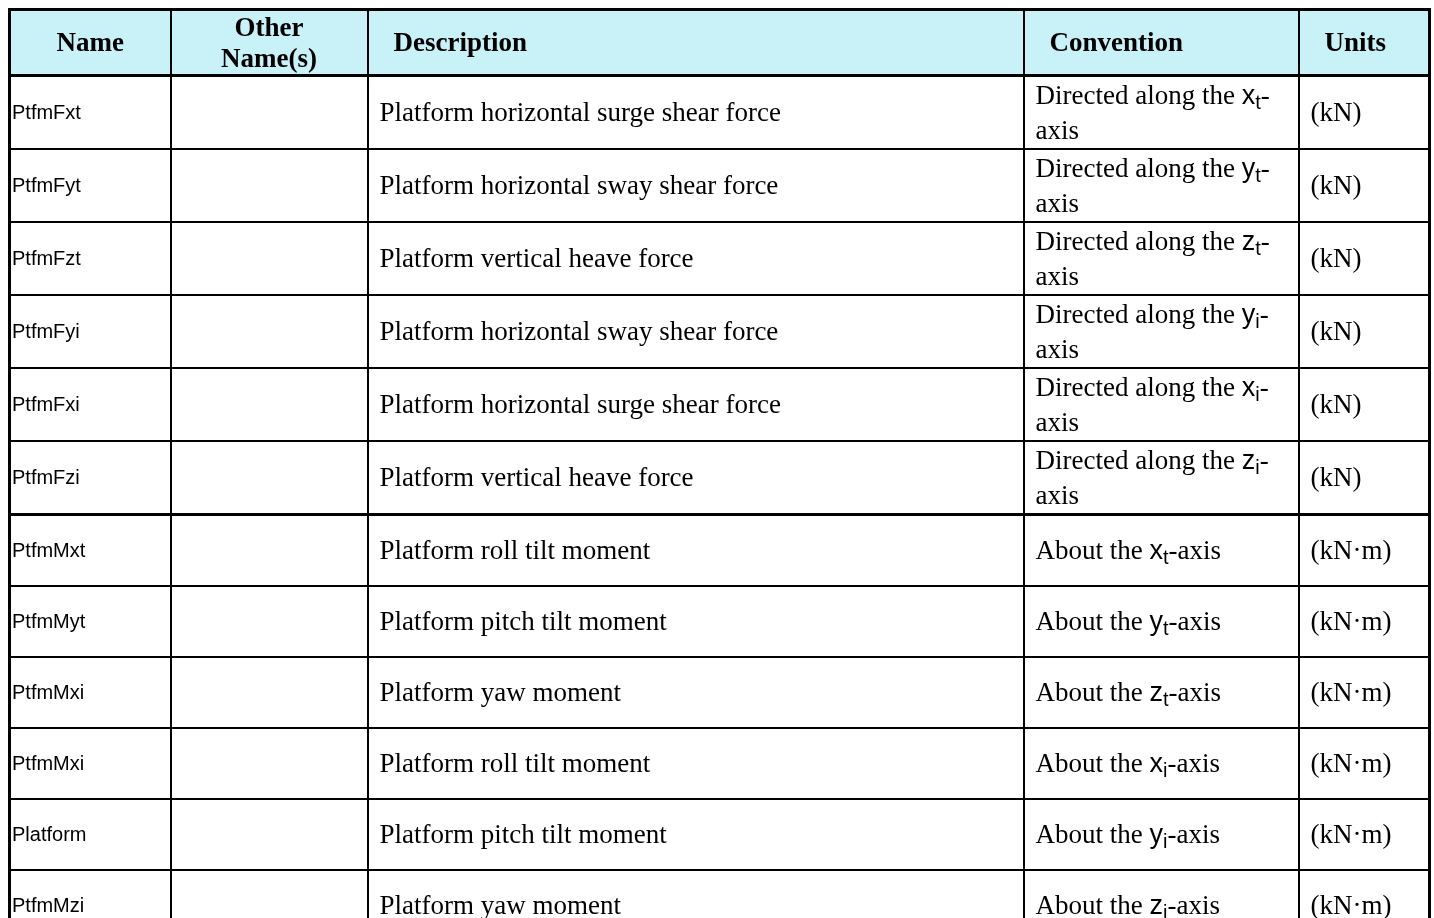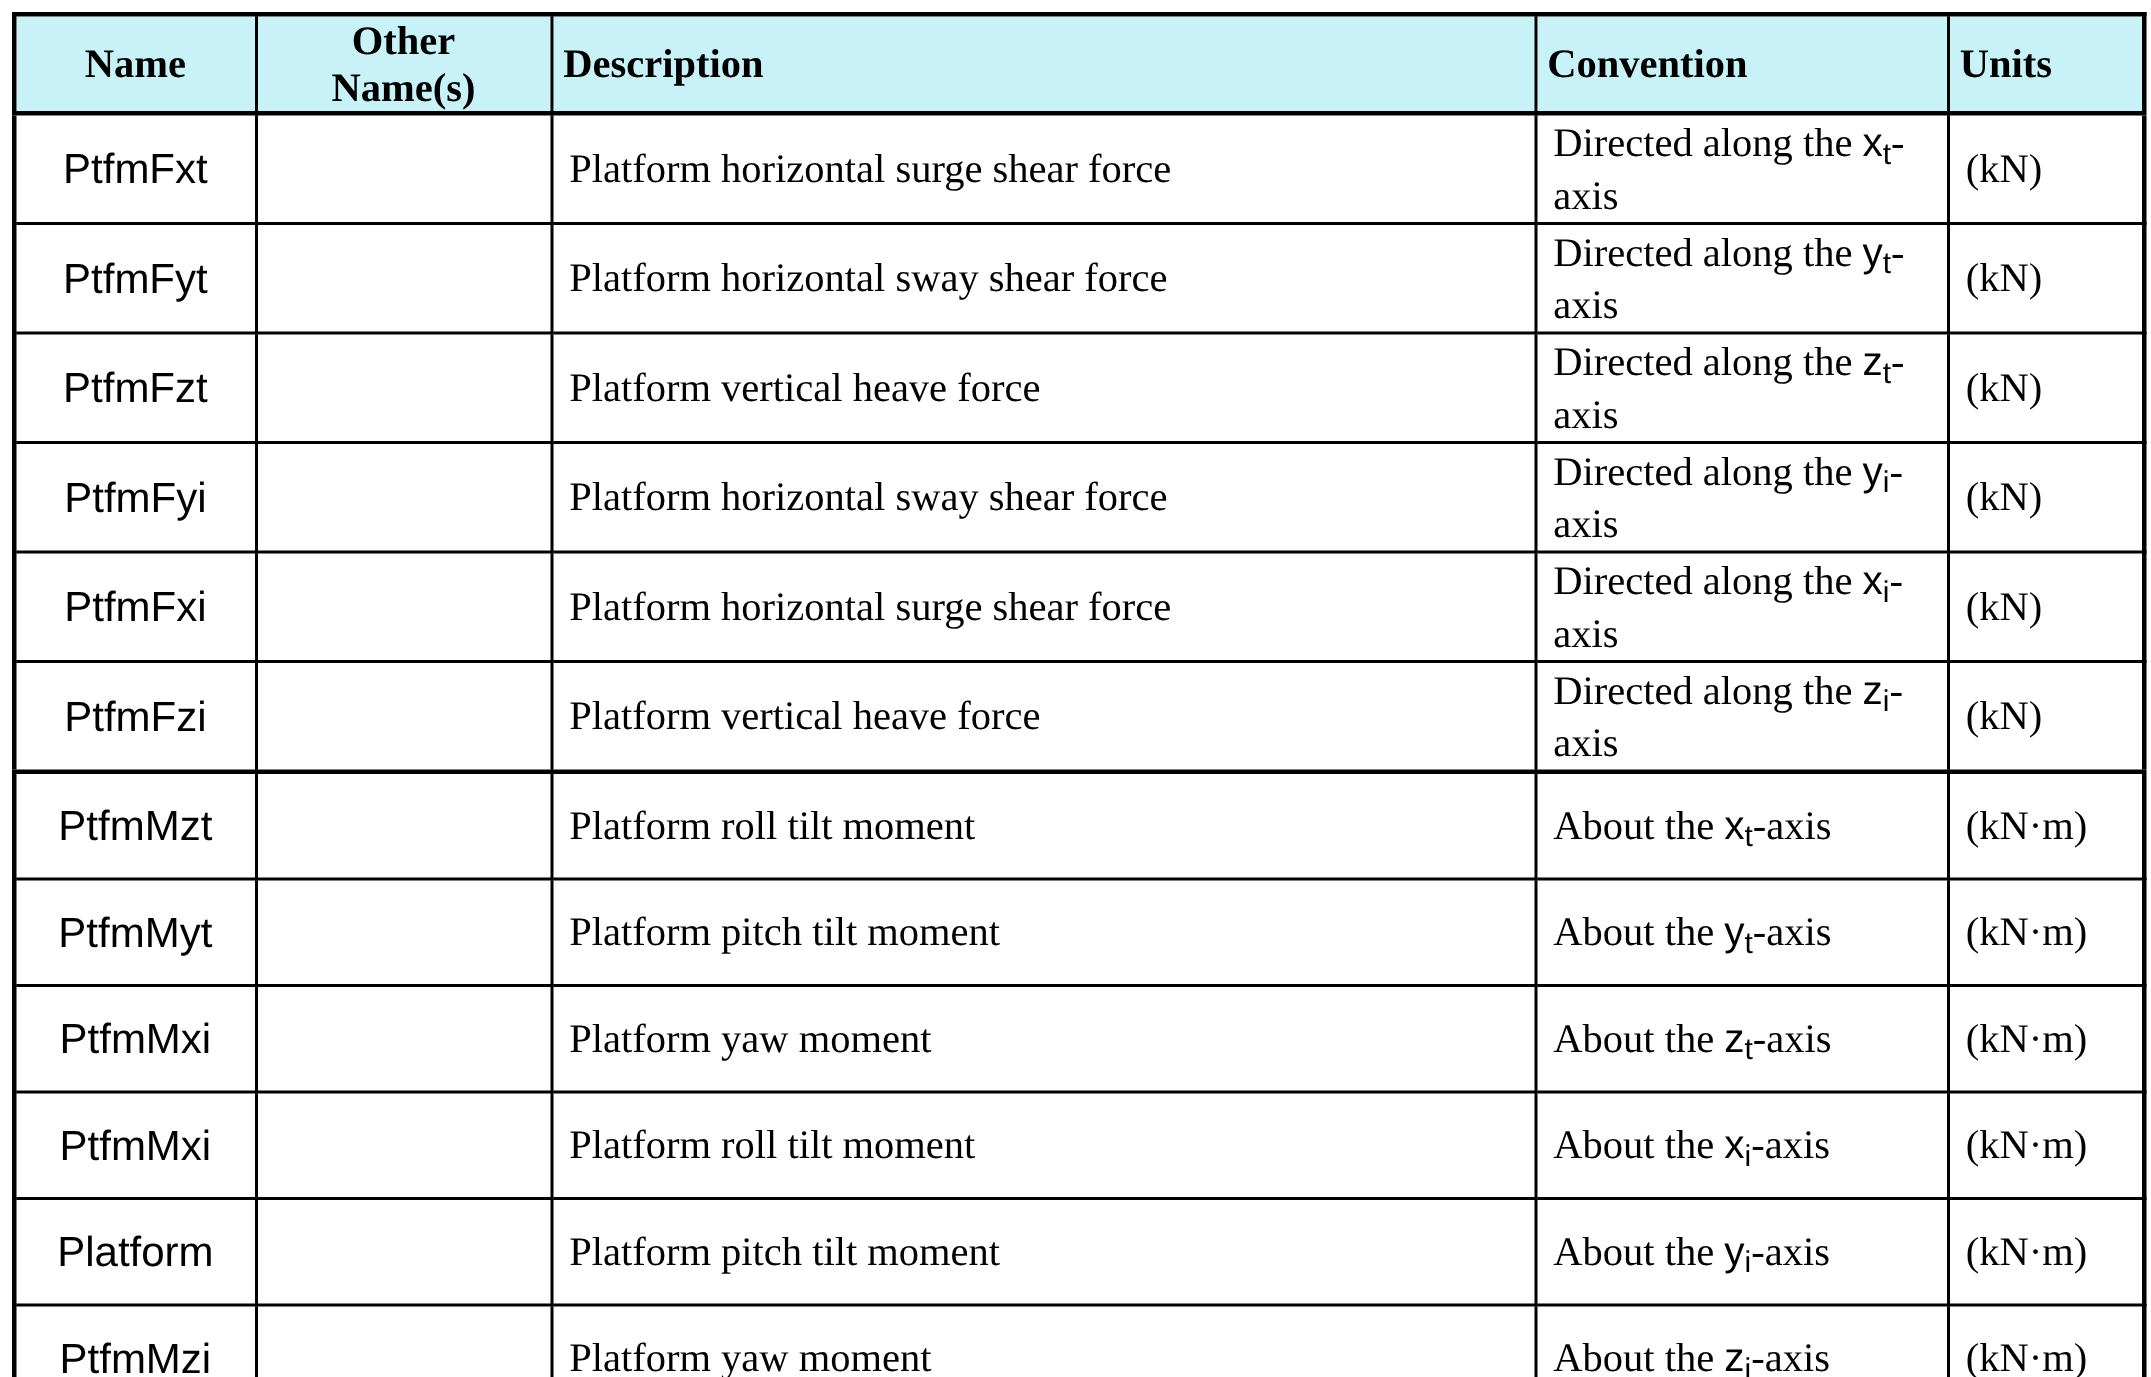--- a/index.html
+++ b/index.html
@@ -41,7 +41,7 @@
   }
   thead tr { border-bottom: 3px solid #000; }
   th.h-center { text-align: center; }
-  th.h-left  { text-align: left; padding-left: 7px; }
+  th.h-left  { text-align: left; padding-left: 25px; }
   th.pre { white-space: pre-line; margin-top: 35px; }
 
   tbody td {

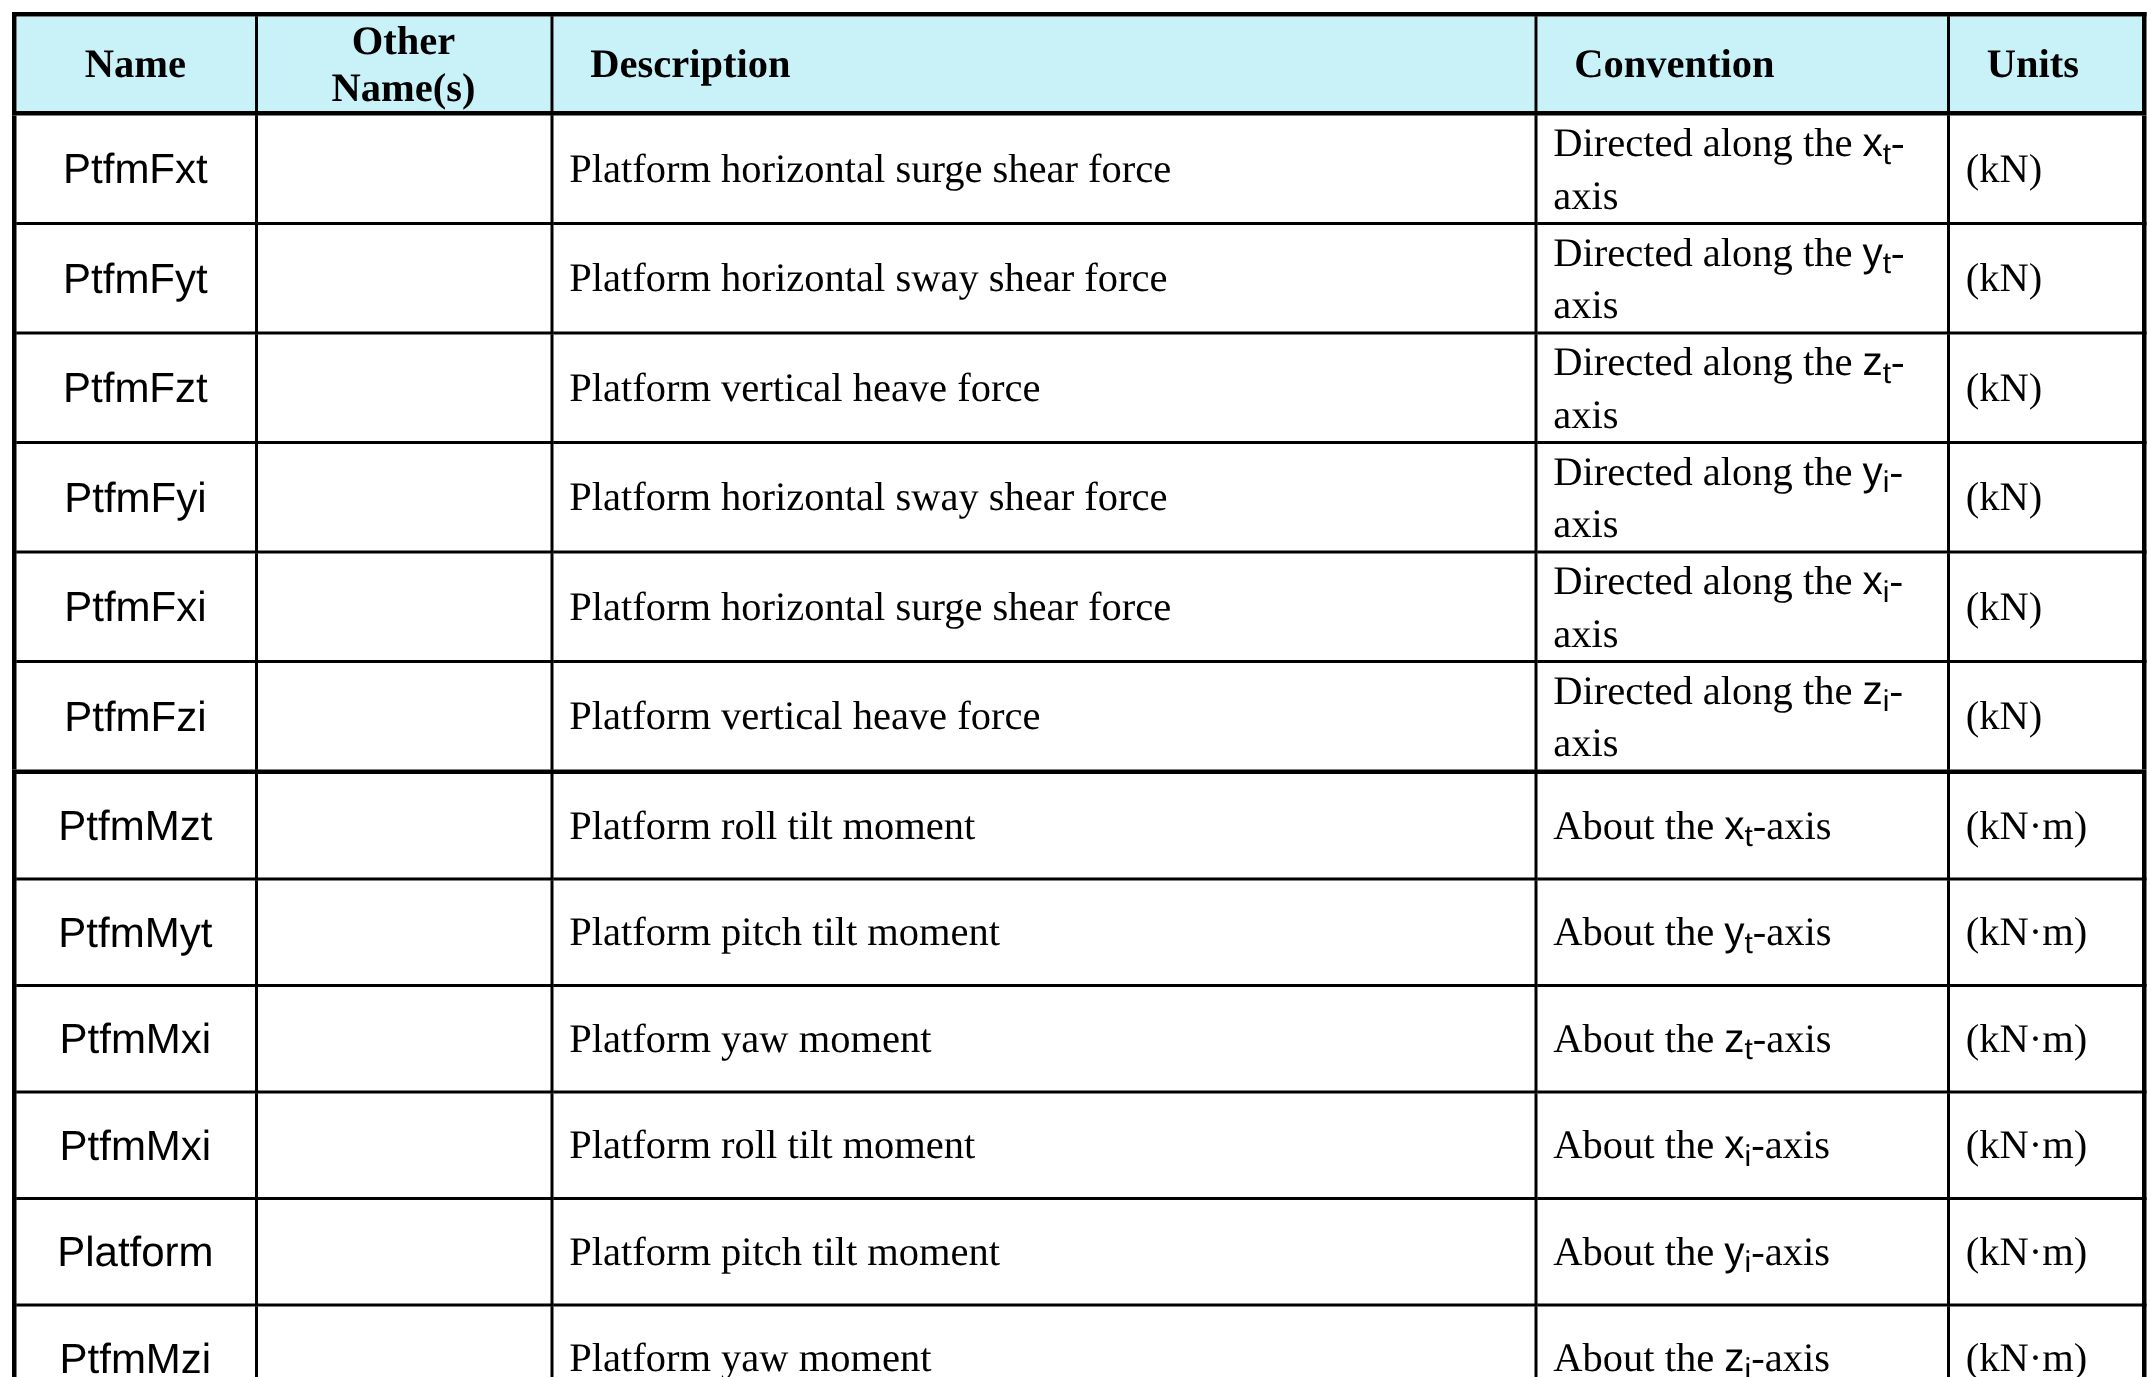--- a/index.html
+++ b/index.html
@@ -55,8 +55,7 @@
 
   td.cell-name {
     font-family: "Liberation Sans", sans-serif;
-    font-size: 28px;
-    text-align: center;
+    font-size: 20px;
   }
   td.cell-desc, td.cell-conv, td.cell-units {
     text-align: left;

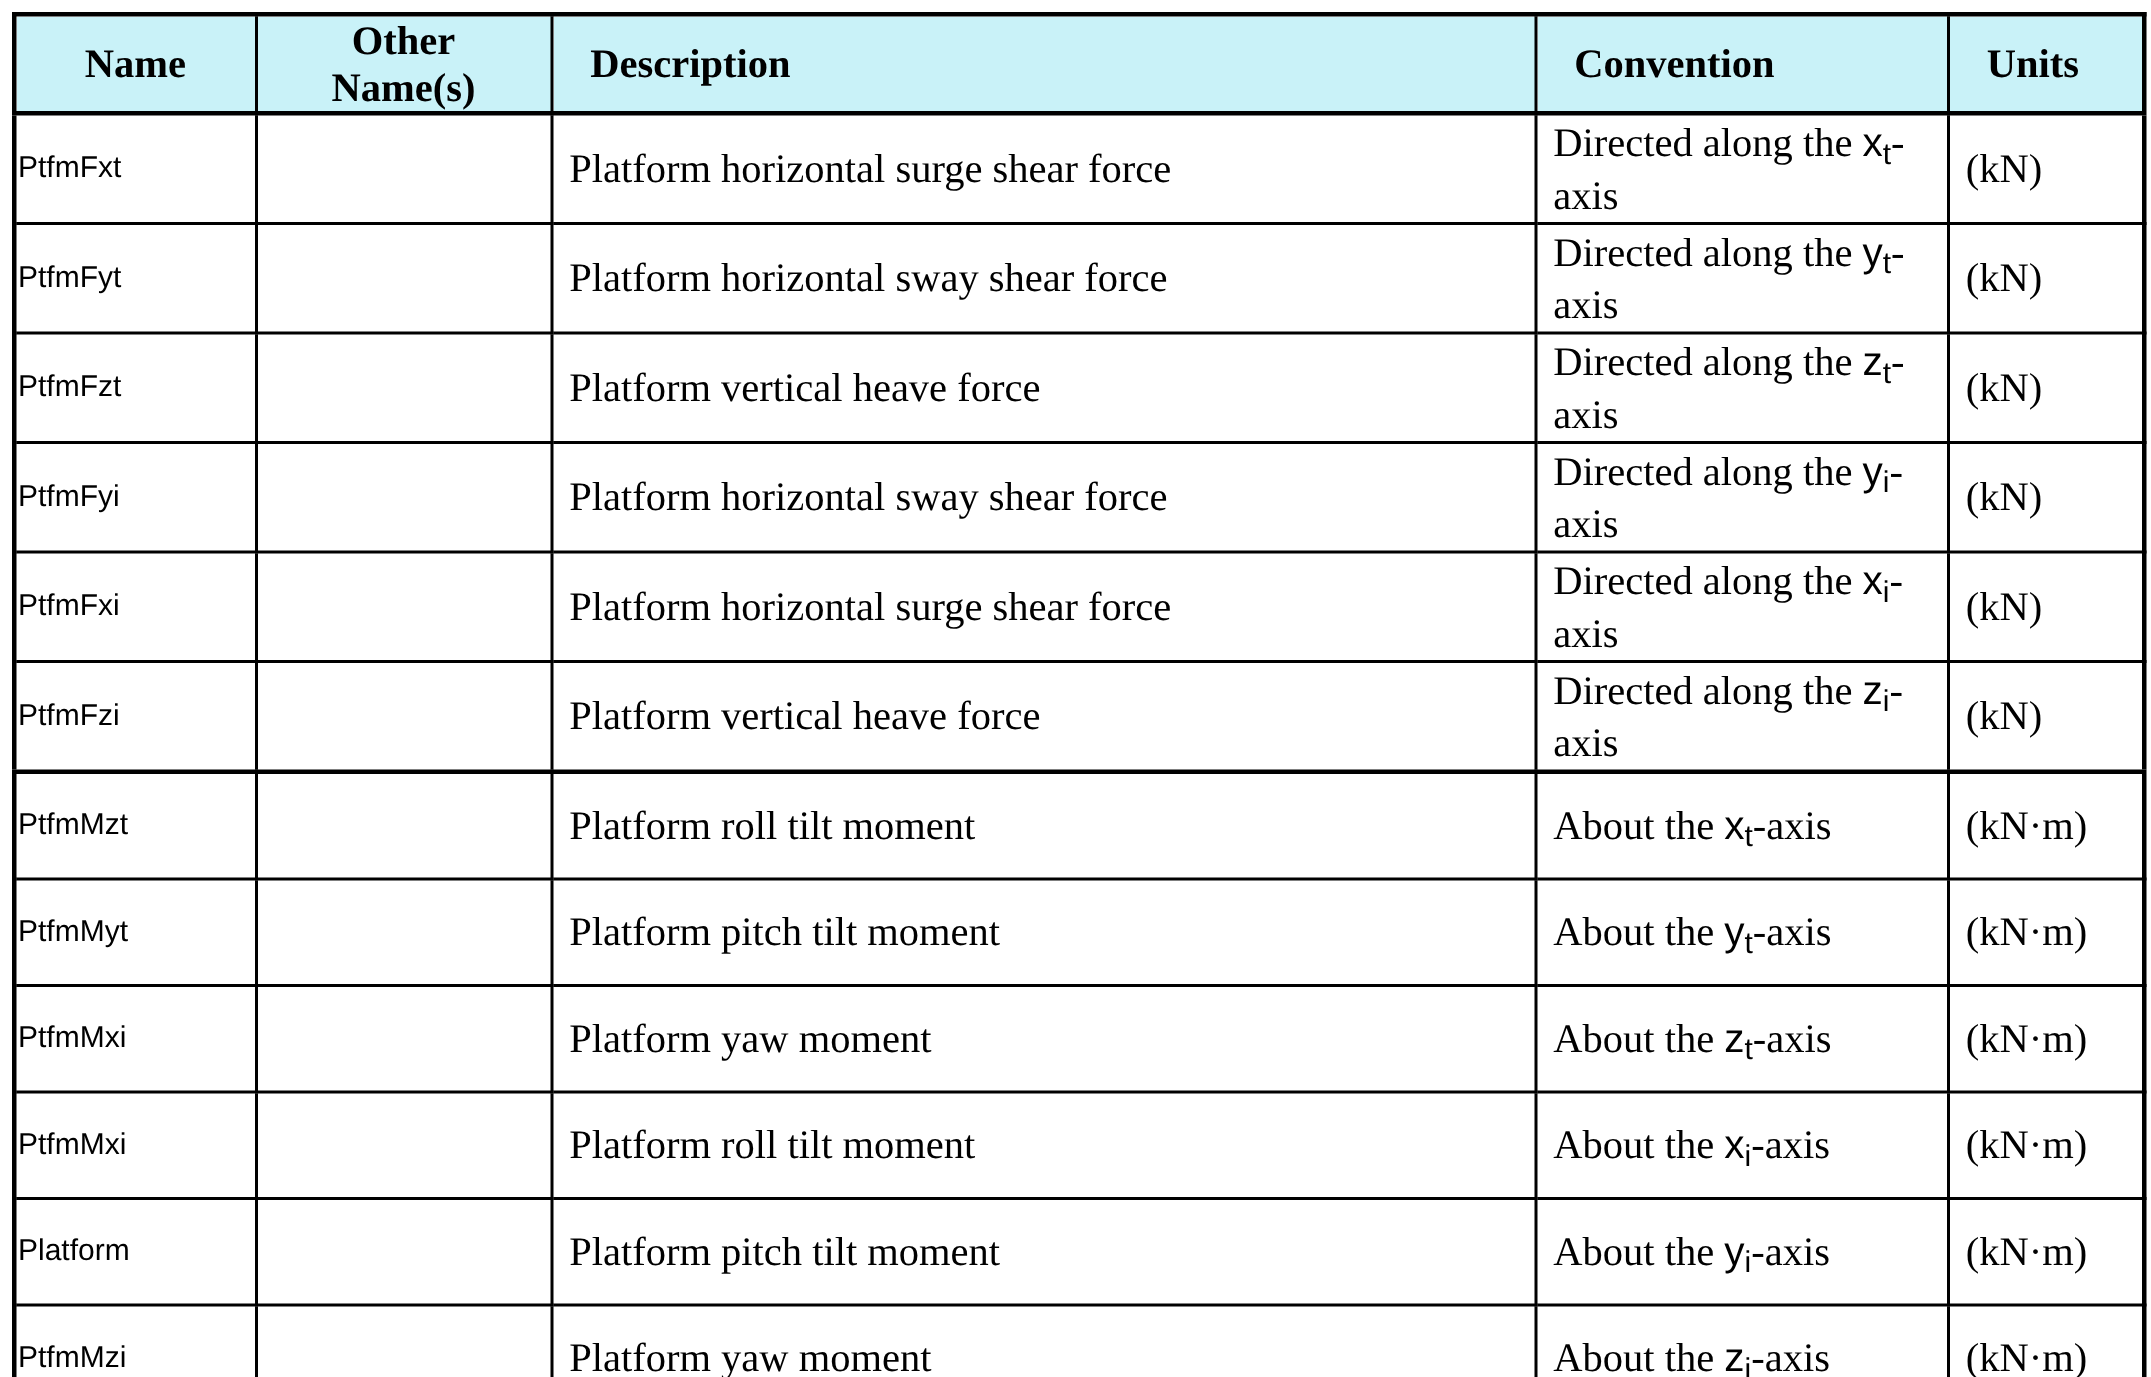--- a/index.html
+++ b/index.html
@@ -137,7 +137,7 @@
     <td class="cell-units">(kN)</td>
   </tr>
       <tr class="moment section-start">
-    <td class="cell-name">PtfmMzt</td>
+    <td class="cell-name">PtfmMxt</td>
     <td class="cell-other"></td>
     <td class="cell-desc">Platform roll tilt moment</td>
     <td class="cell-conv"><span>About the </span><span class="var">x</span><span class="sub">t</span><span>-axis</span></td>

